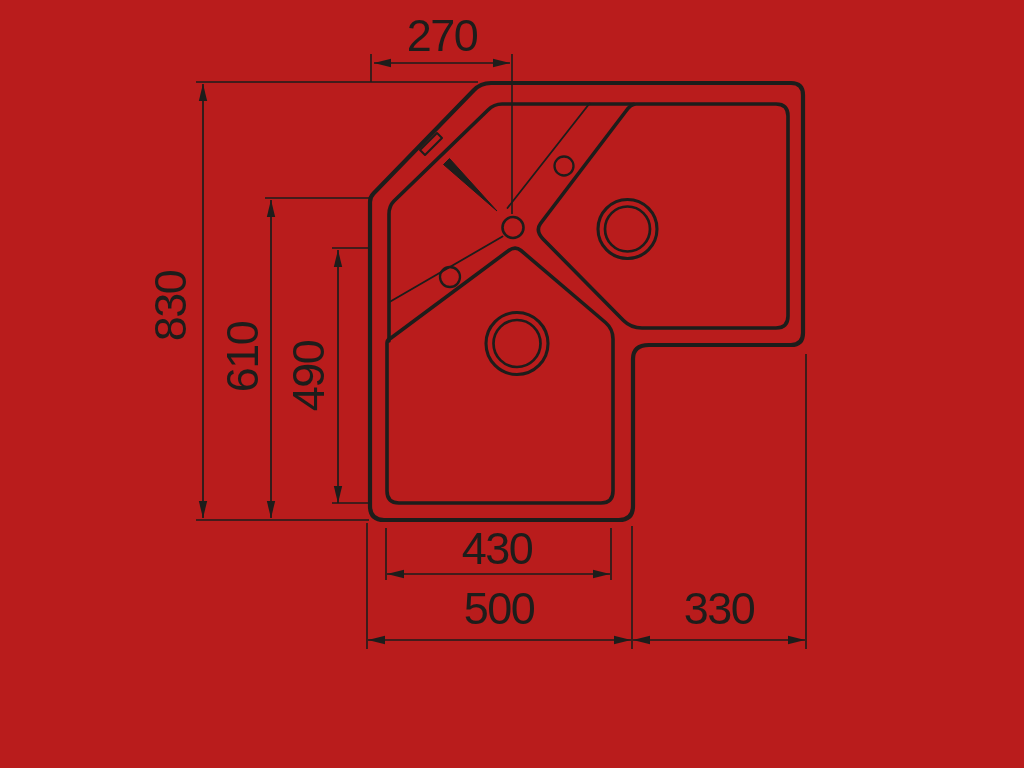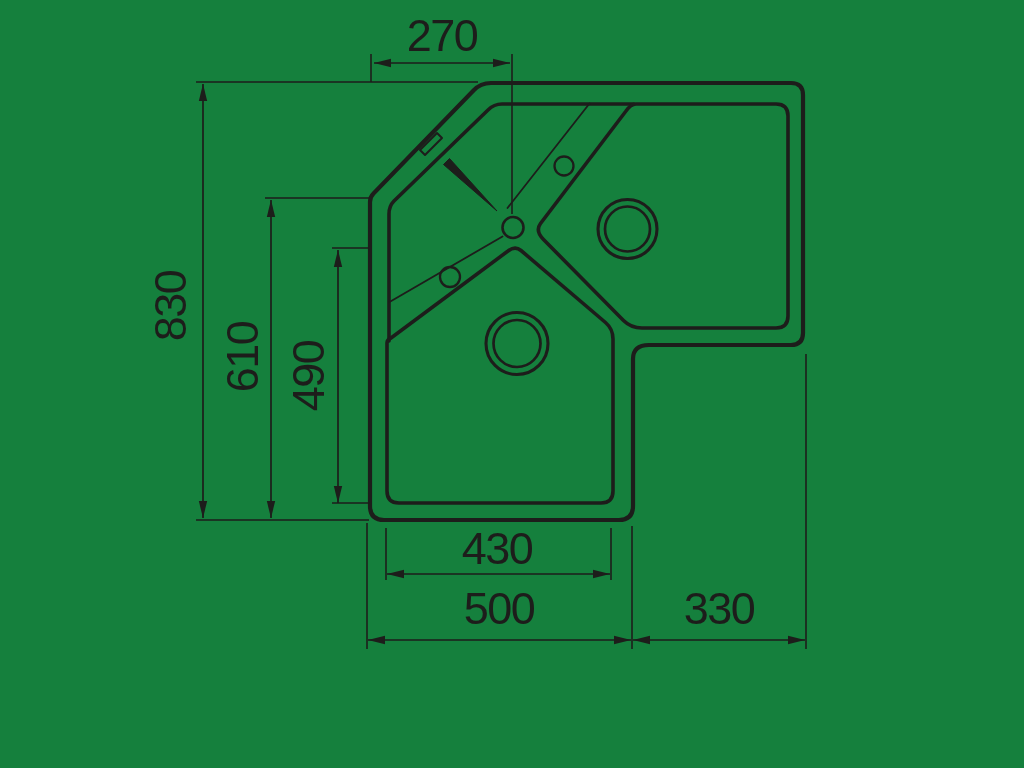--- a/index.html
+++ b/index.html
@@ -14,7 +14,7 @@
     position: relative;
     width: 1024px;
     height: 768px;
-    background: #15803d;
+    background: #b91c1c;
   }
   svg { display: block; }
   

